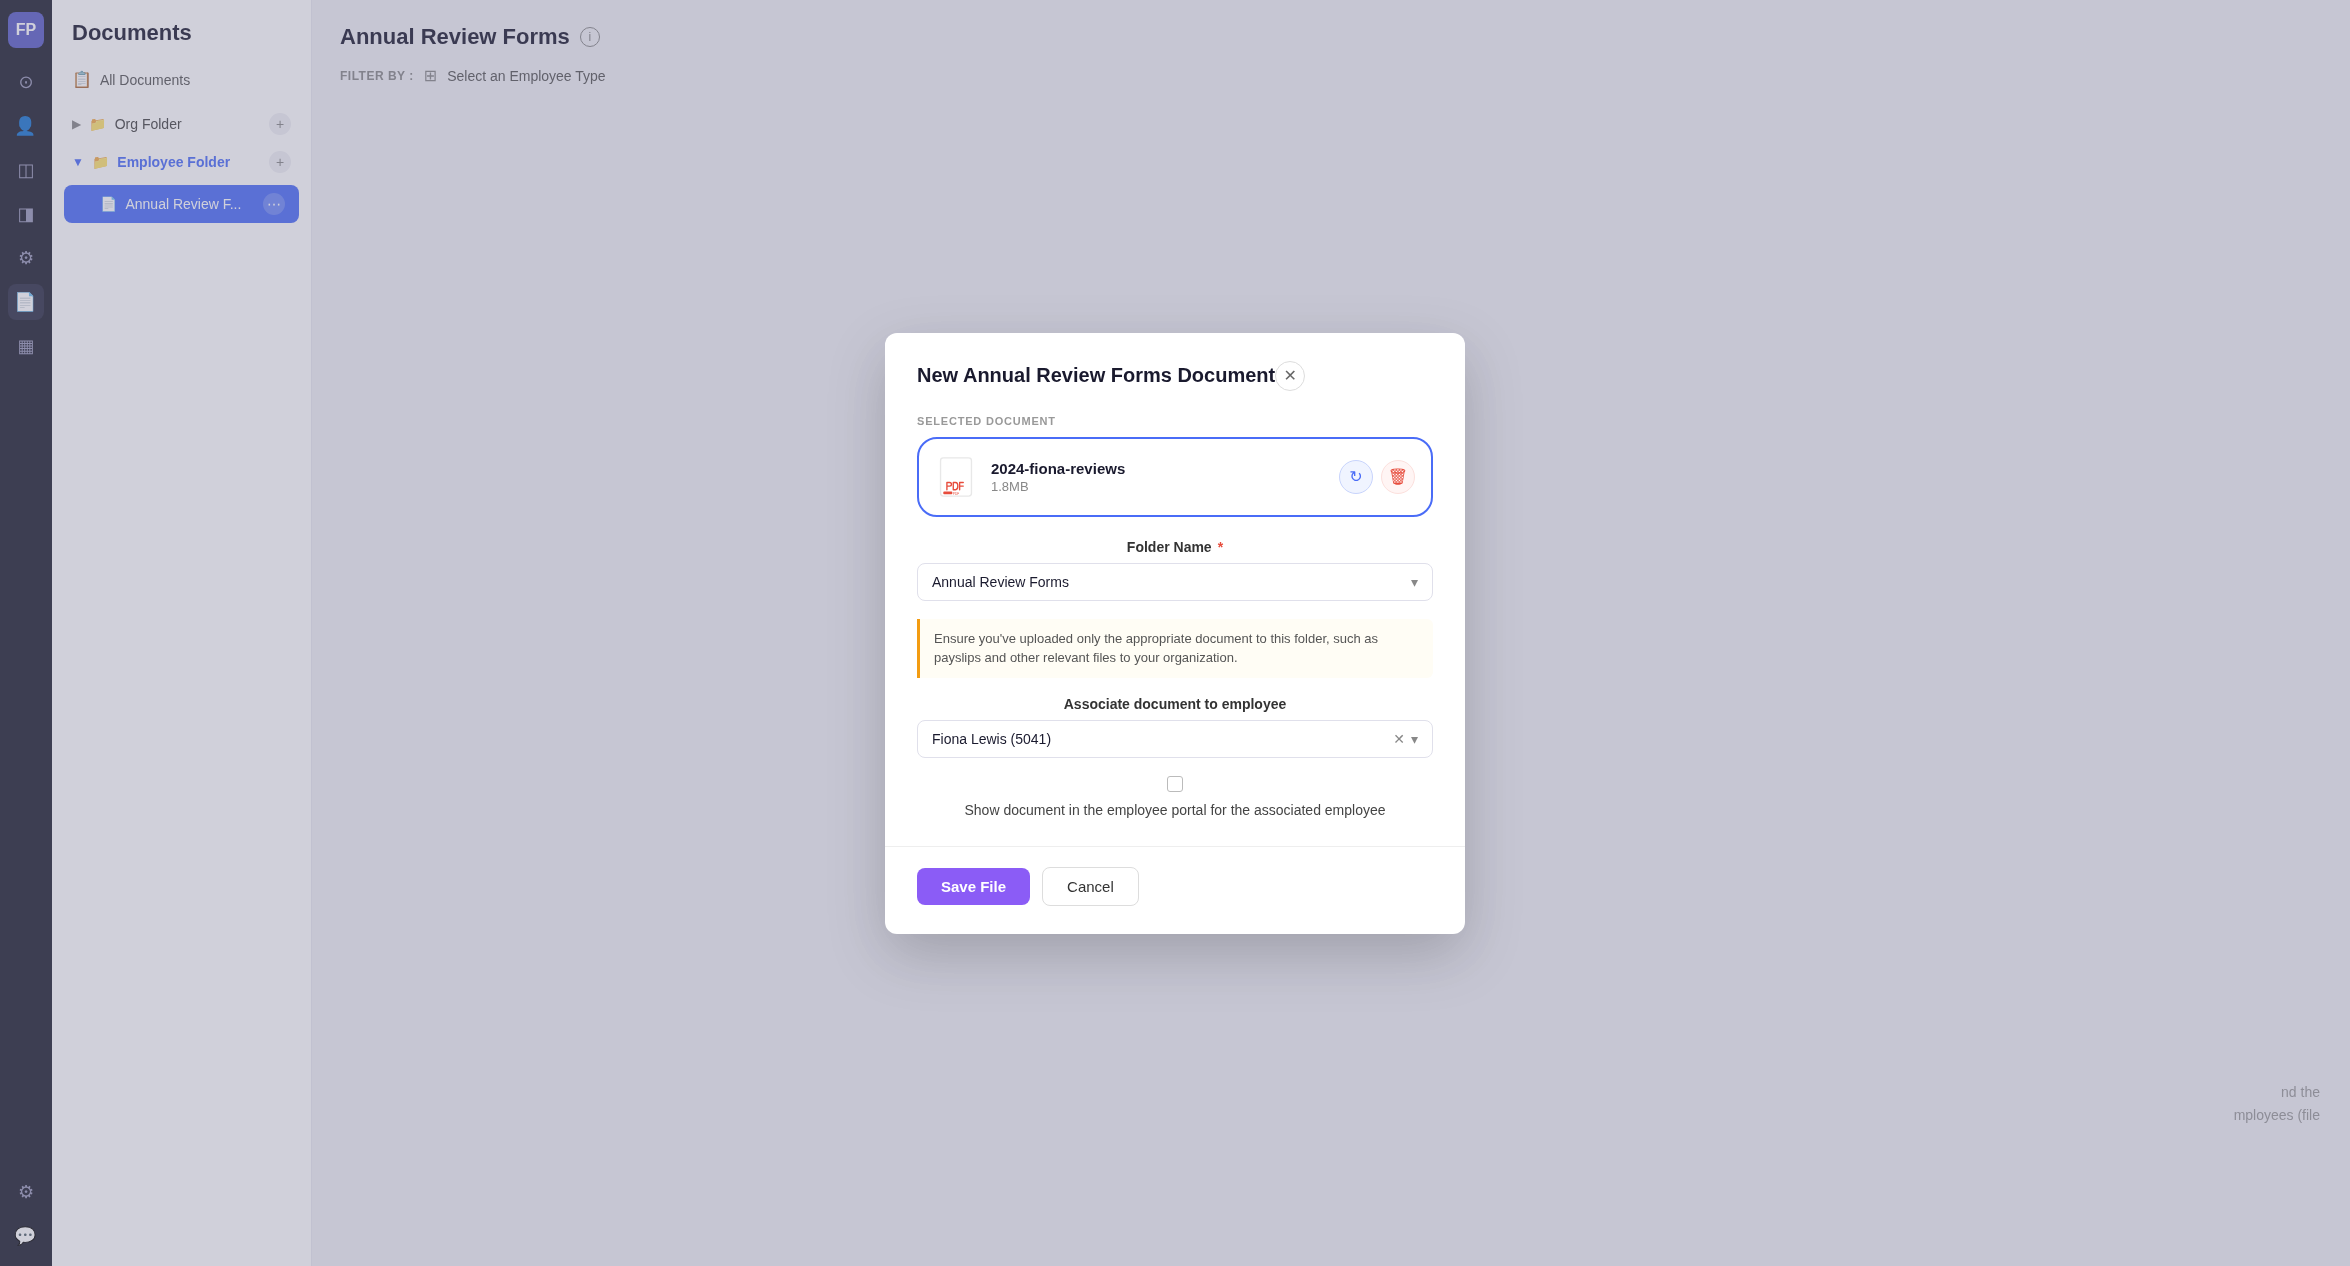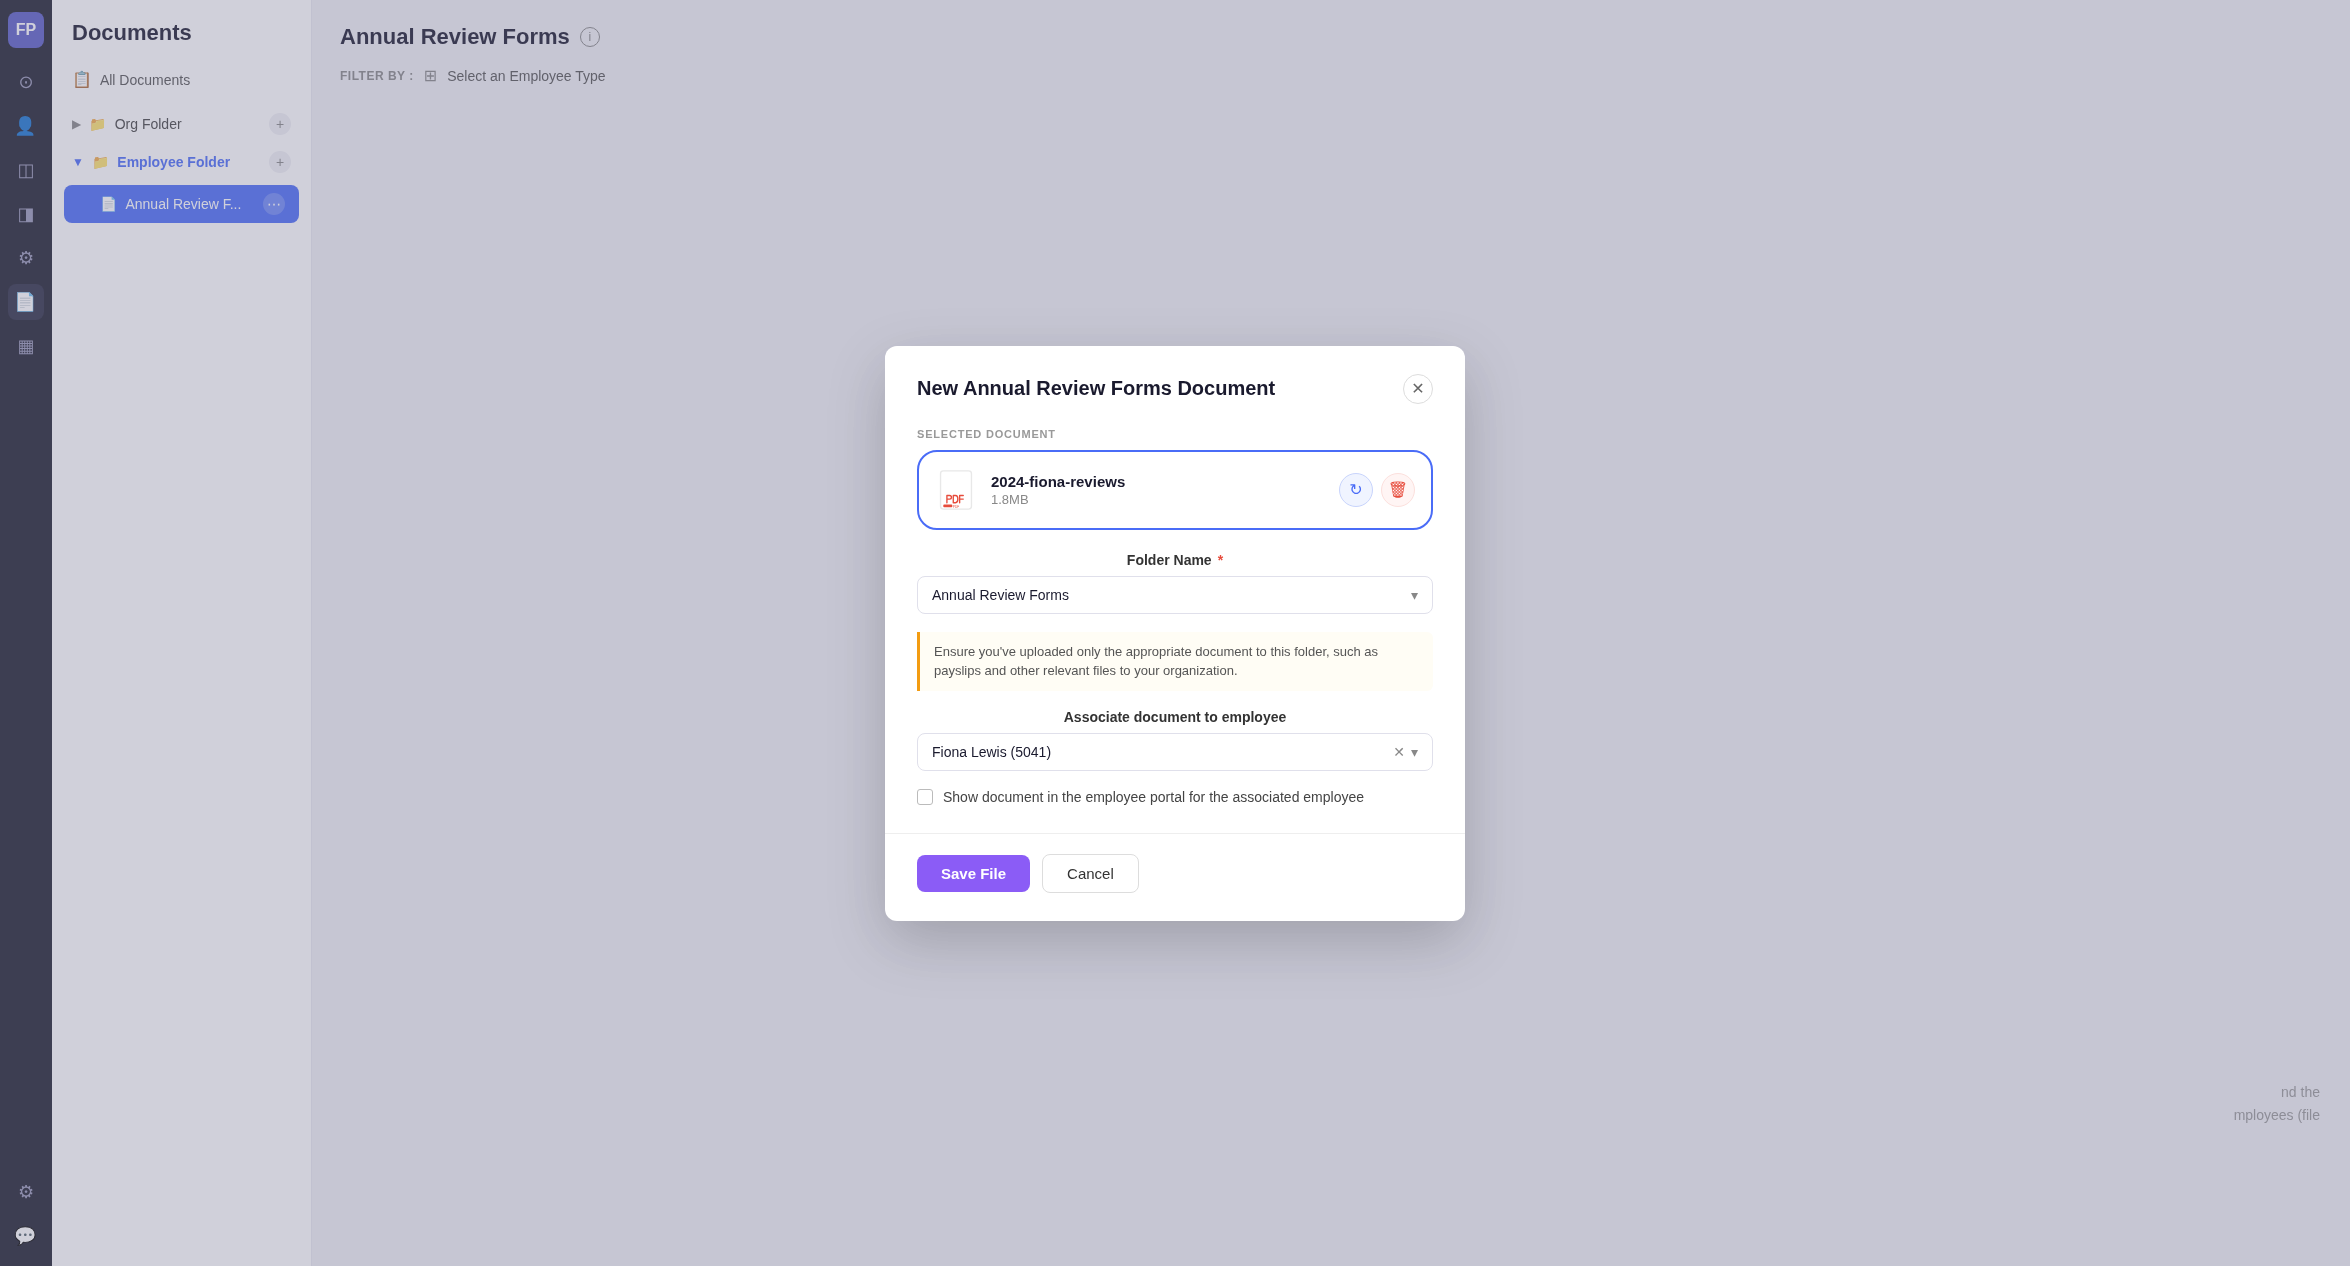--- a/index.html
+++ b/index.html
@@ -171,7 +171,7 @@
       position: relative;
     }
     .modal-header {
-      display: flex; align-items: center; justify-content: space-between;
+      display: flex; align-items: center; justify-content: flex-start;
       margin-bottom: 24px;
     }
     .modal-title {

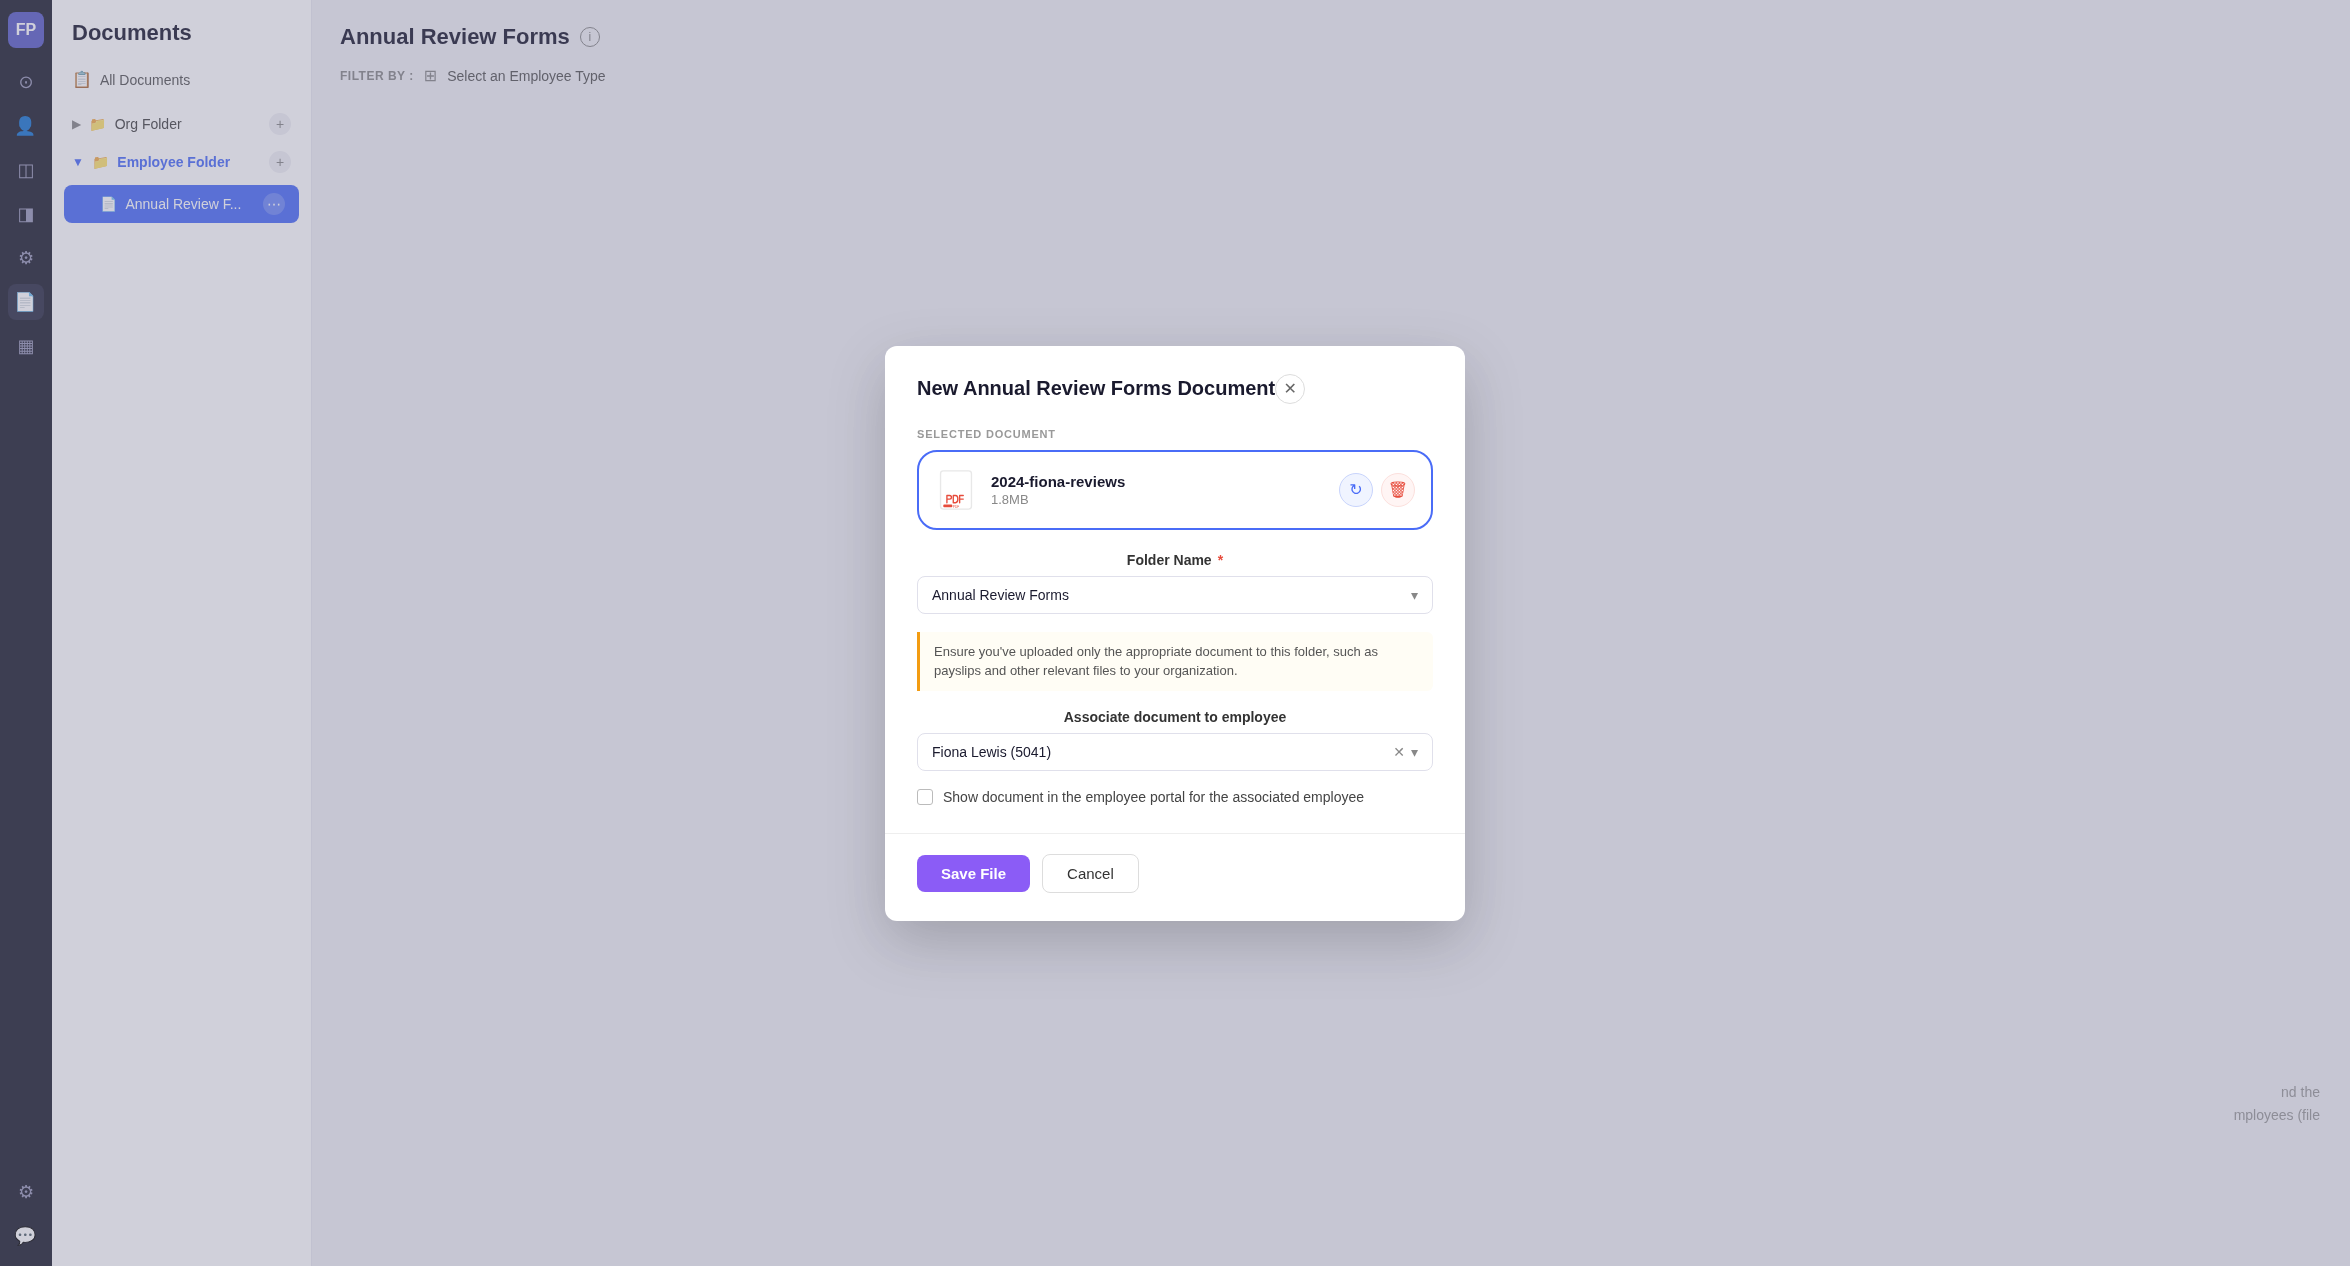--- a/index.html
+++ b/index.html
@@ -300,6 +300,7 @@
     .checkbox-row {
       display: flex; align-items: center; gap: 10px;
       margin-bottom: 28px;
+      flex-direction: column;
     }
     .checkbox-box {
       width: 16px; height: 16px;

